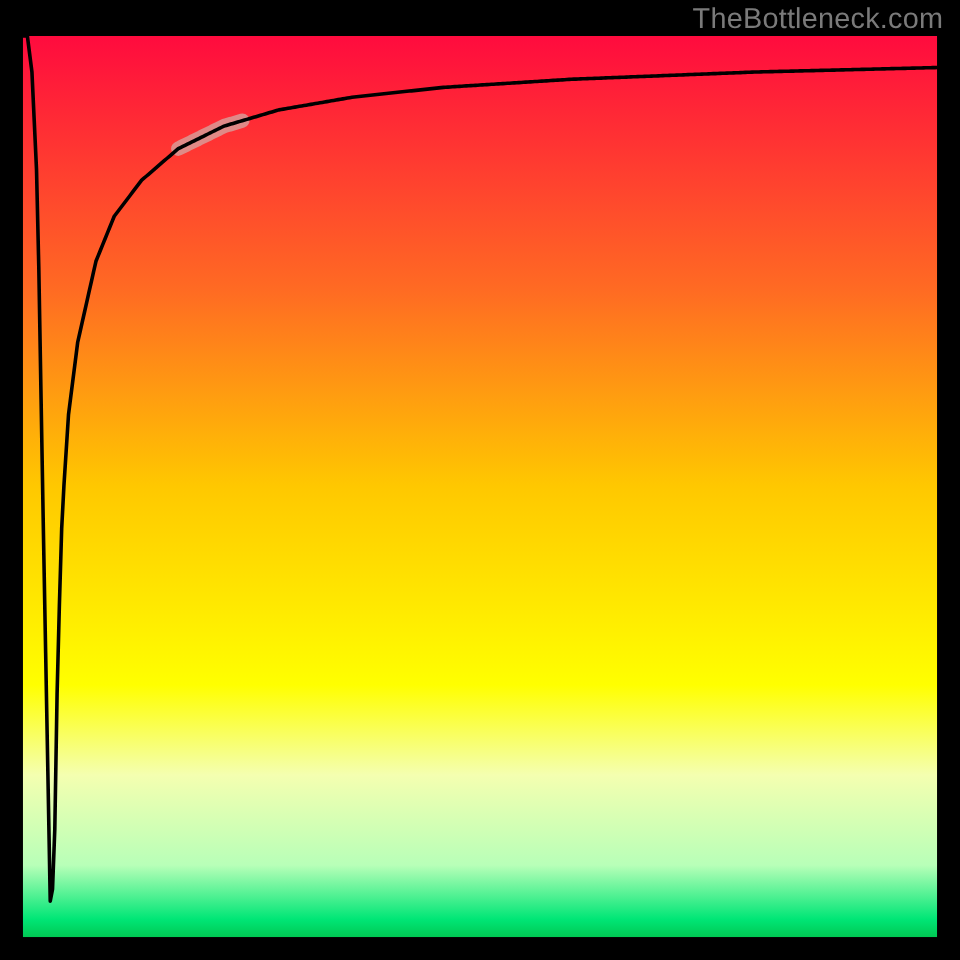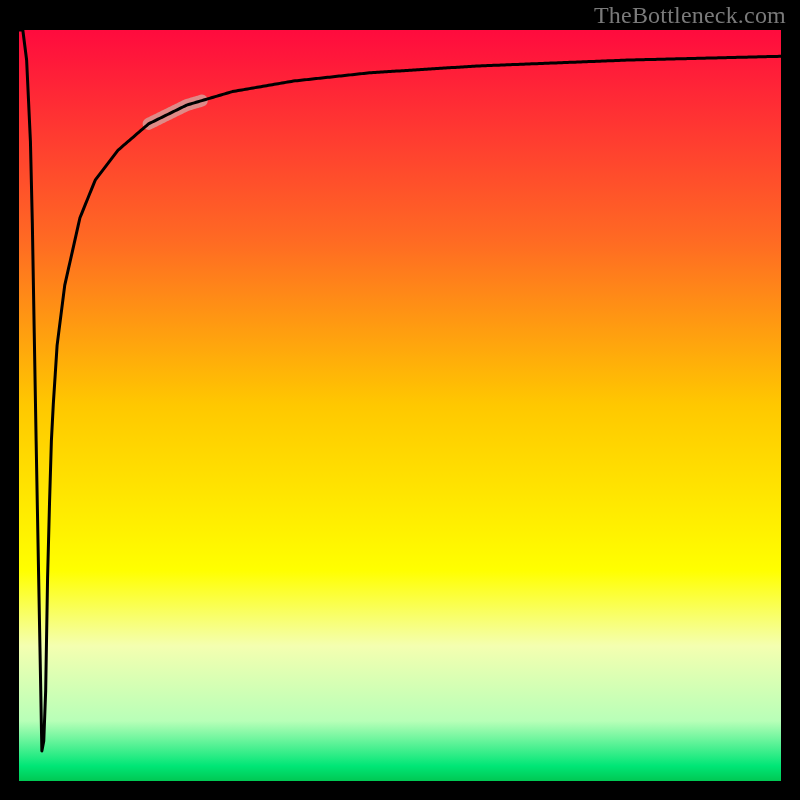--- a/index.html
+++ b/index.html
@@ -29,7 +29,7 @@
     position: absolute;
     top: 2px;
     right: 14px;
-    font-family: Liberation Serif, serif;
+    font-family: Liberation Sans, sans-serif;
     font-size: 24px;
     color: #7a7a7a;
     letter-spacing: 0.2px;

